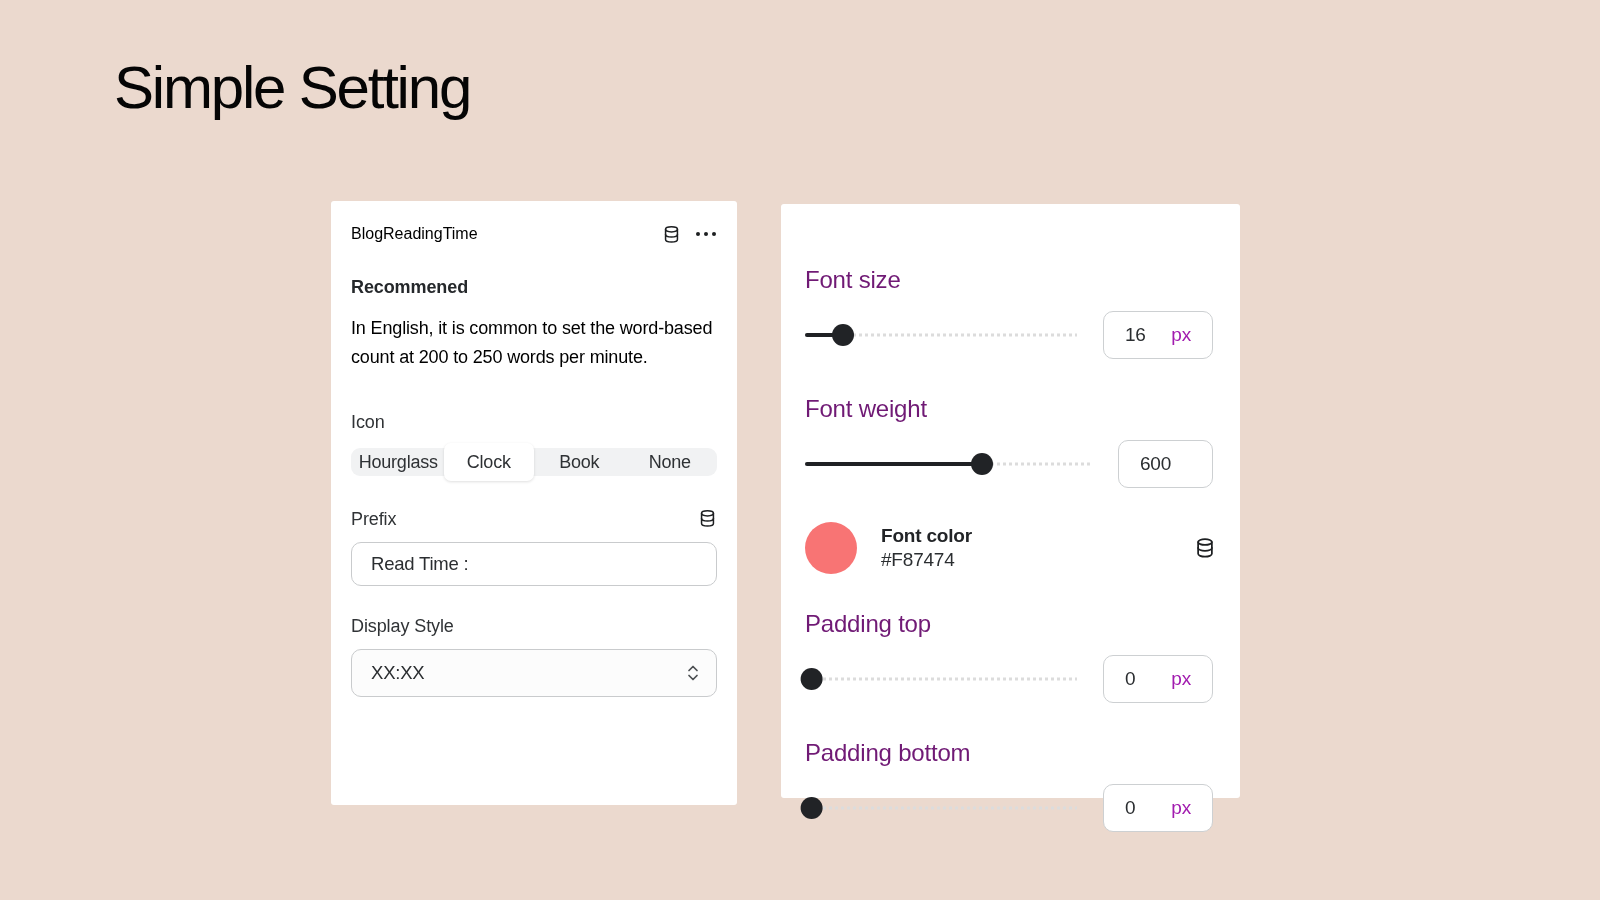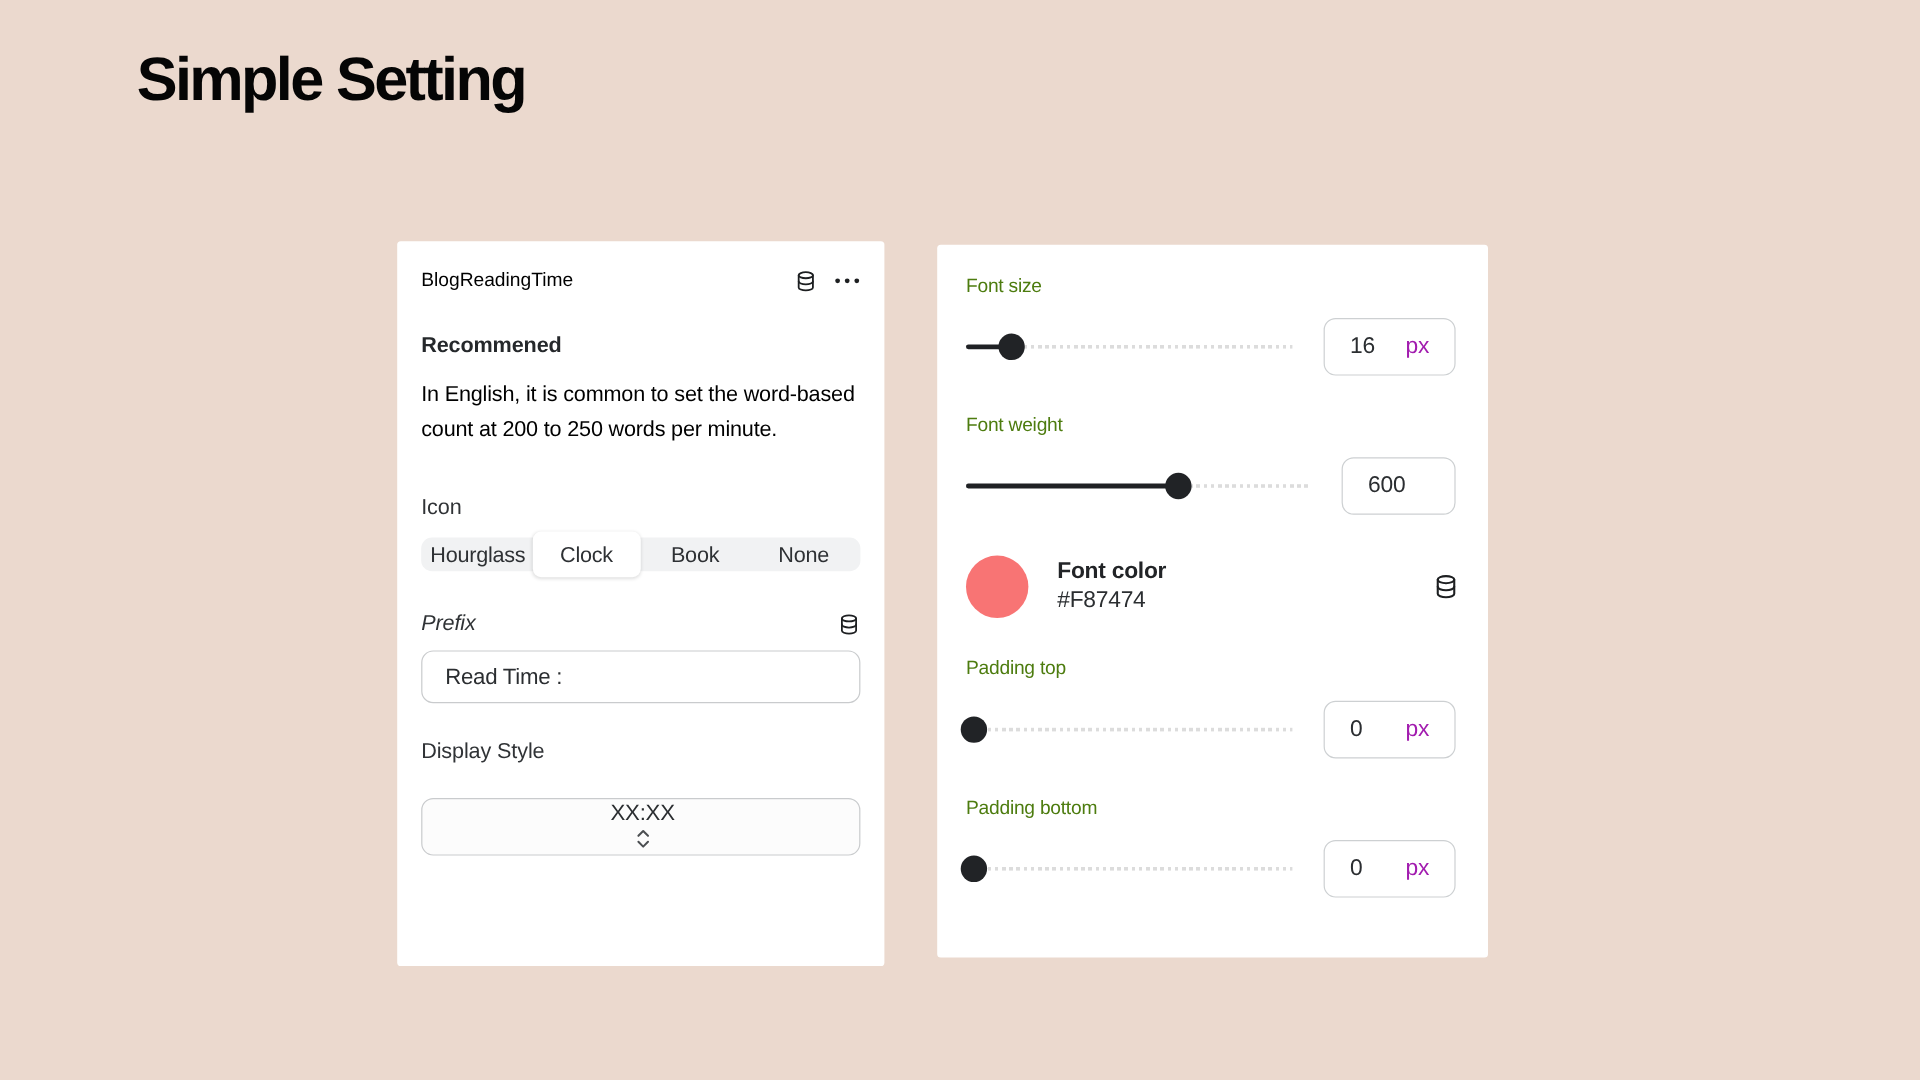--- a/index.html
+++ b/index.html
@@ -21,9 +21,9 @@
   .page-title {
     position: absolute;
     left: 114px;
-    top: 40px;
-    font-size: 51px;
-    font-weight: bold;
+    top: 58px;
+    font-size: 60px;
+    font-weight: normal;
     letter-spacing: -2.2px;
     color: #050505;
     line-height: 1;

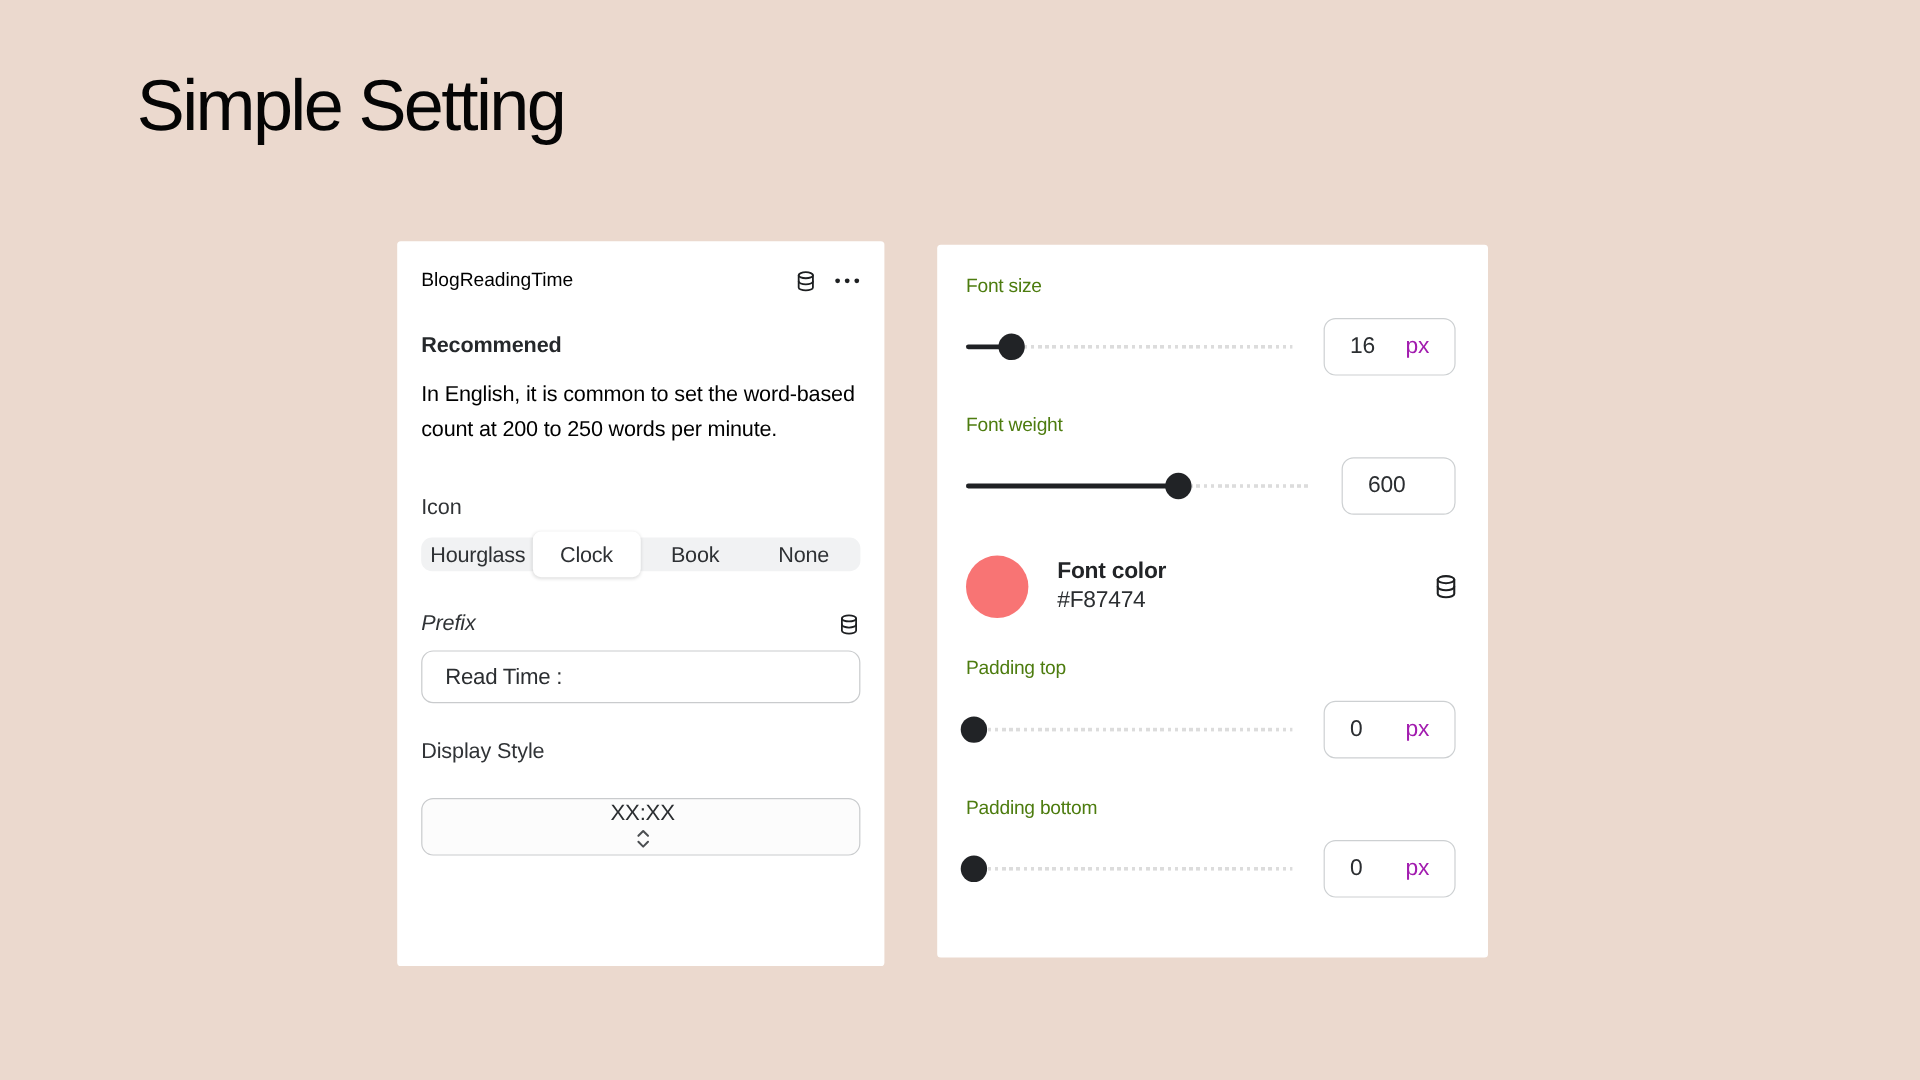--- a/index.html
+++ b/index.html
@@ -197,9 +197,10 @@
 
   .rc-row { margin-bottom: 0; }
   .rc-label {
-    font-size: 16px;
-    color: #4d7c0f;
-    letter-spacing: -0.2px;
+    font-size: 24px;
+    color: #701a75;
+    letter-spacing: -0.2px;
+    margin-top: 36px;
   }
 
   .slider-row {

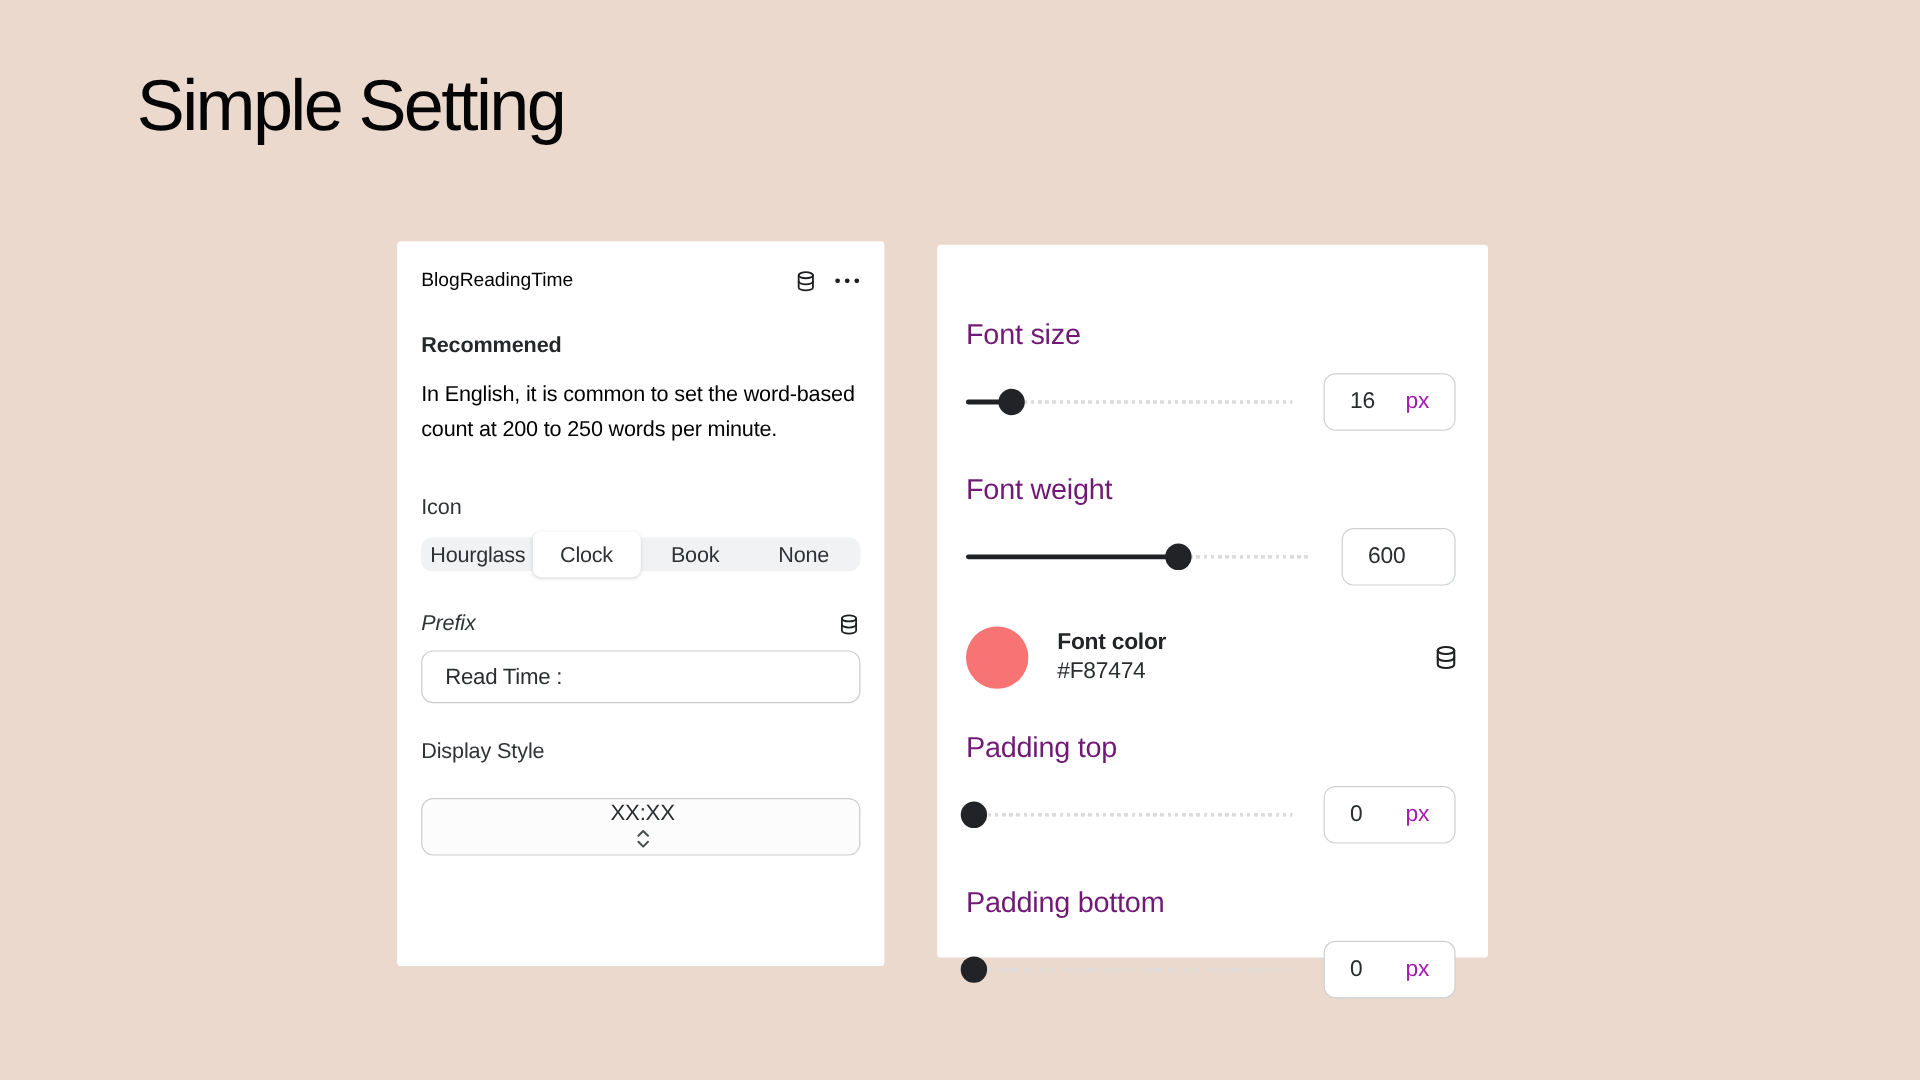--- a/index.html
+++ b/index.html
@@ -152,9 +152,8 @@
   .lc-prefix-block { margin-top: 33px; }
   .label-row {
     display: flex;
-    align-items: flex-end;
+    align-items: flex-start;
     justify-content: space-between;
-    font-style: italic;
   }
   .text-input {
     margin-top: 12px;

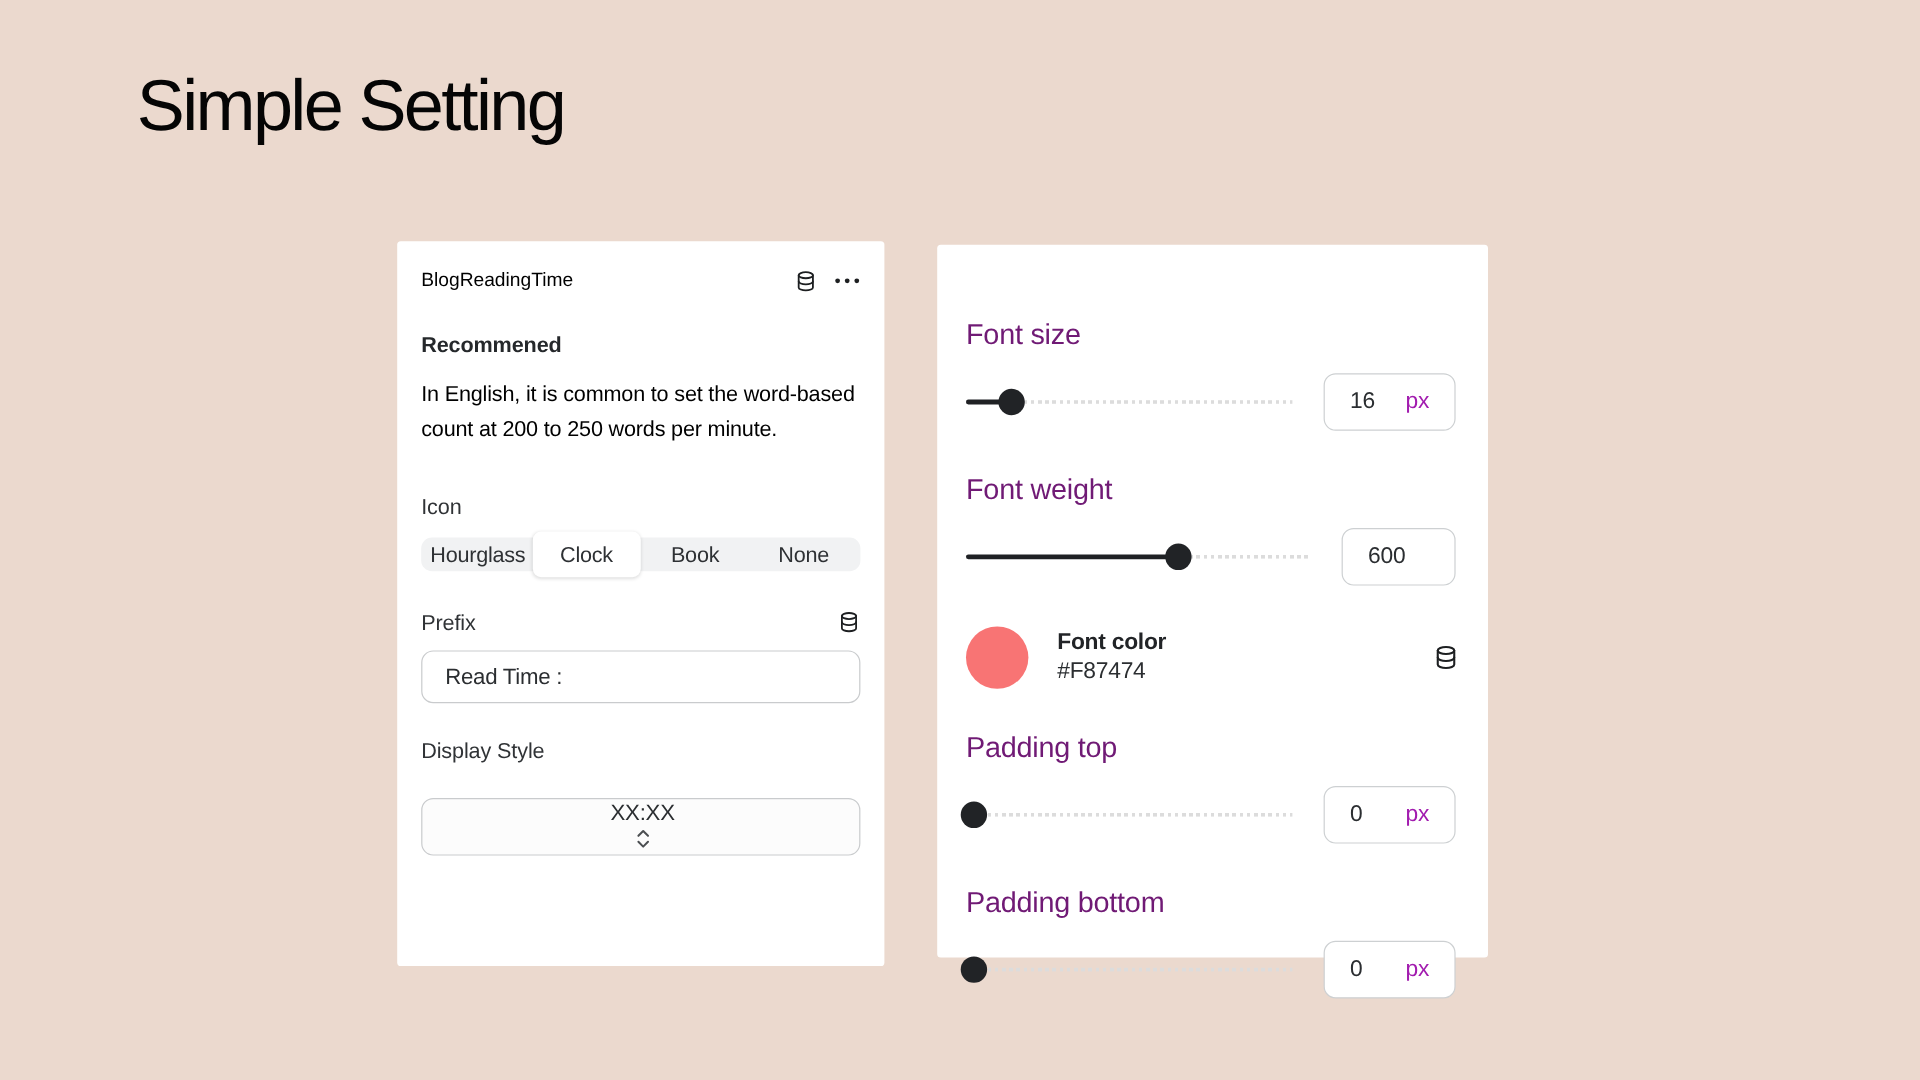--- a/index.html
+++ b/index.html
@@ -173,7 +173,7 @@
 
   .lc-display-block { margin-top: 30px; }
   .select-input {
-    margin-top: 28px;
+    margin-top: 12px;
     height: 48px;
     width: 100%;
     border: 1px solid #c9cbcd;
@@ -181,13 +181,12 @@
     background: #fcfcfc;
     display: flex;
     align-items: center;
-    justify-content: flex-start;
+    justify-content: space-between;
     padding: 0 16px 0 19px;
     font-size: 18.5px;
     color: #2b2e31;
     letter-spacing: -0.2px;
     cursor: pointer;
-    flex-direction: column;
   }
   .chev-updown { width: 14px; height: 22px; display: block; flex: none; }
 

